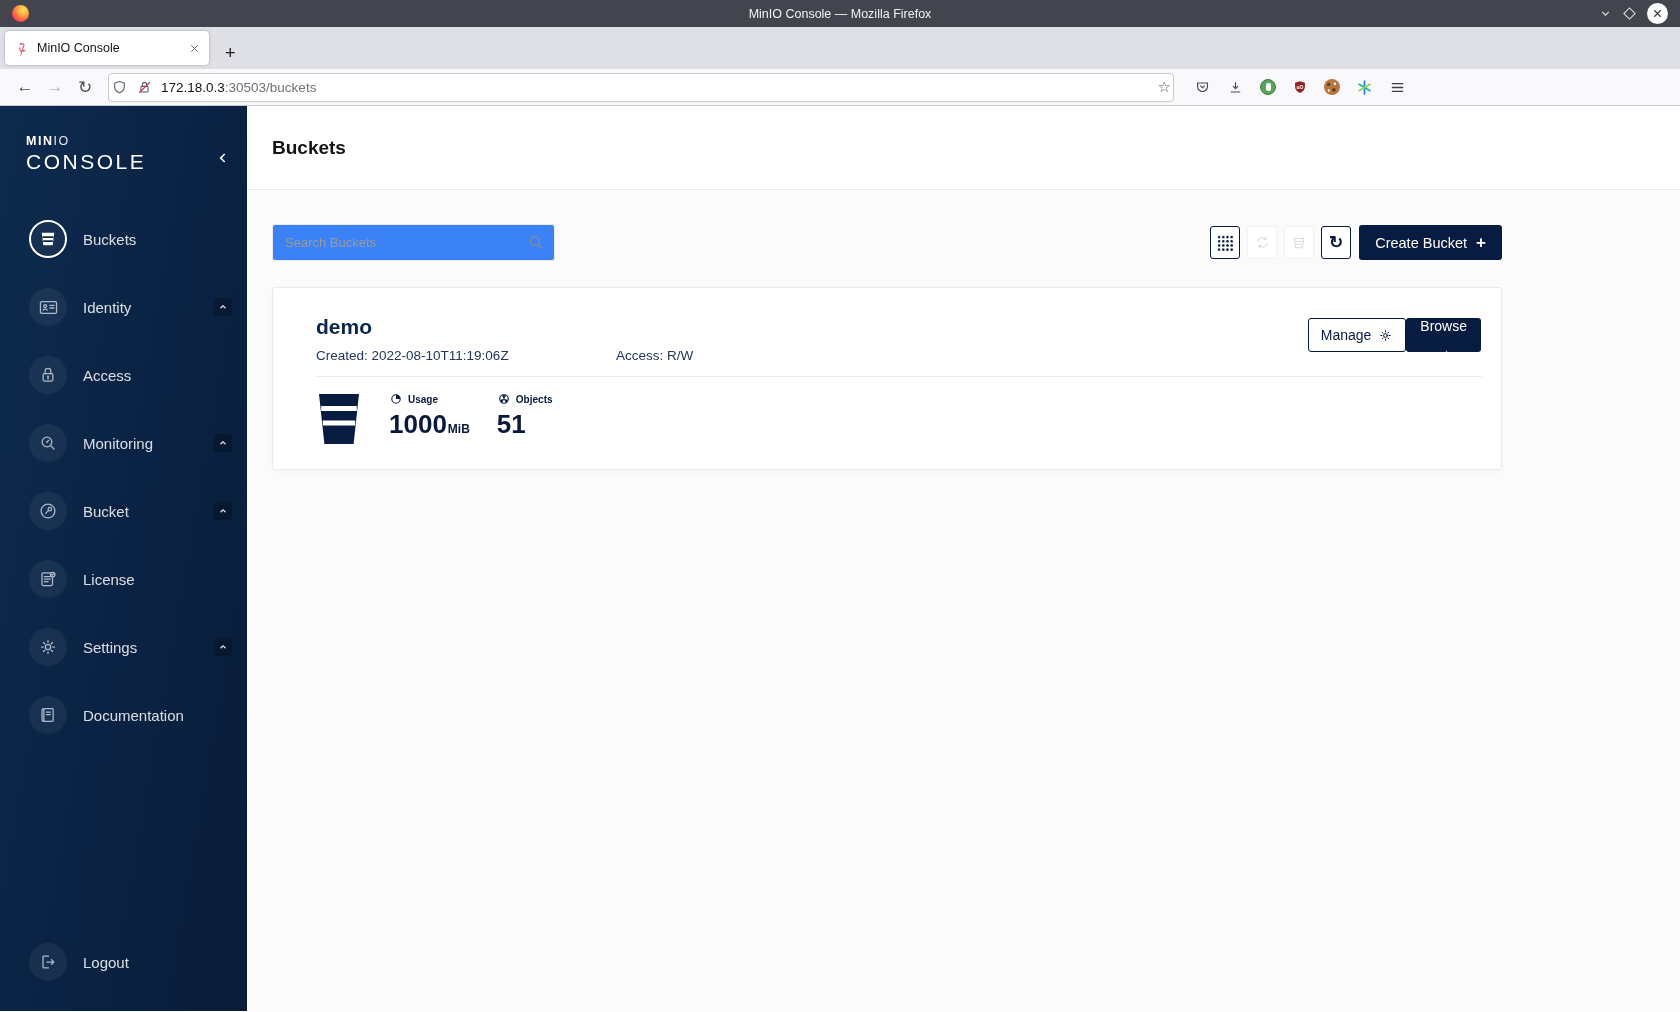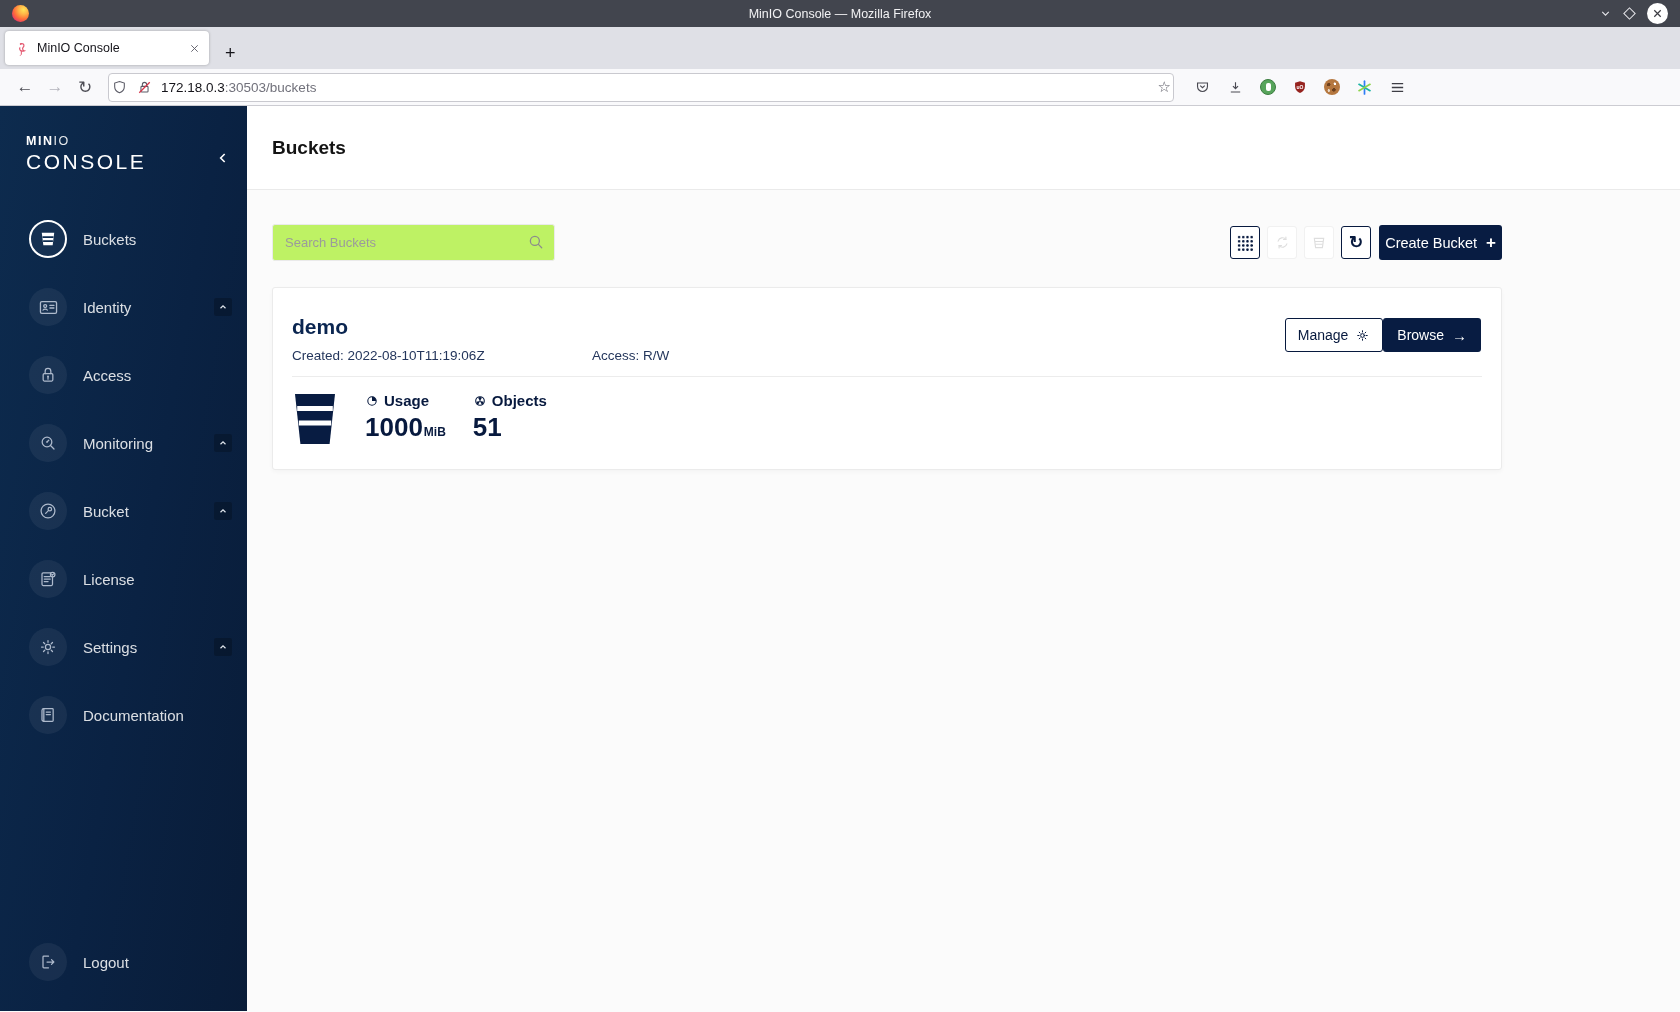--- a/index.html
+++ b/index.html
@@ -77,7 +77,7 @@
 
   .actions-row{ display:flex; justify-content:space-between; align-items:center; }
   .search-box{ position:relative; width:283px; }
-  .search-input{ width:100%; height:37px; border:1px solid #EAEAEA; border-radius:3px; background:#bef264;
+  .search-input{ width:100%; height:37px; border:1px solid #EAEAEA; border-radius:3px; background:#3b82f6;
     padding:0 36px 0 12px; font-size:13px; color:#333; font-family:"Liberation Sans",sans-serif; outline:none; }
   .search-input::placeholder{ color:#9b9b9b; }
   .search-ico{ position:absolute; right:10px; top:9px; color:#8c8c8c; }

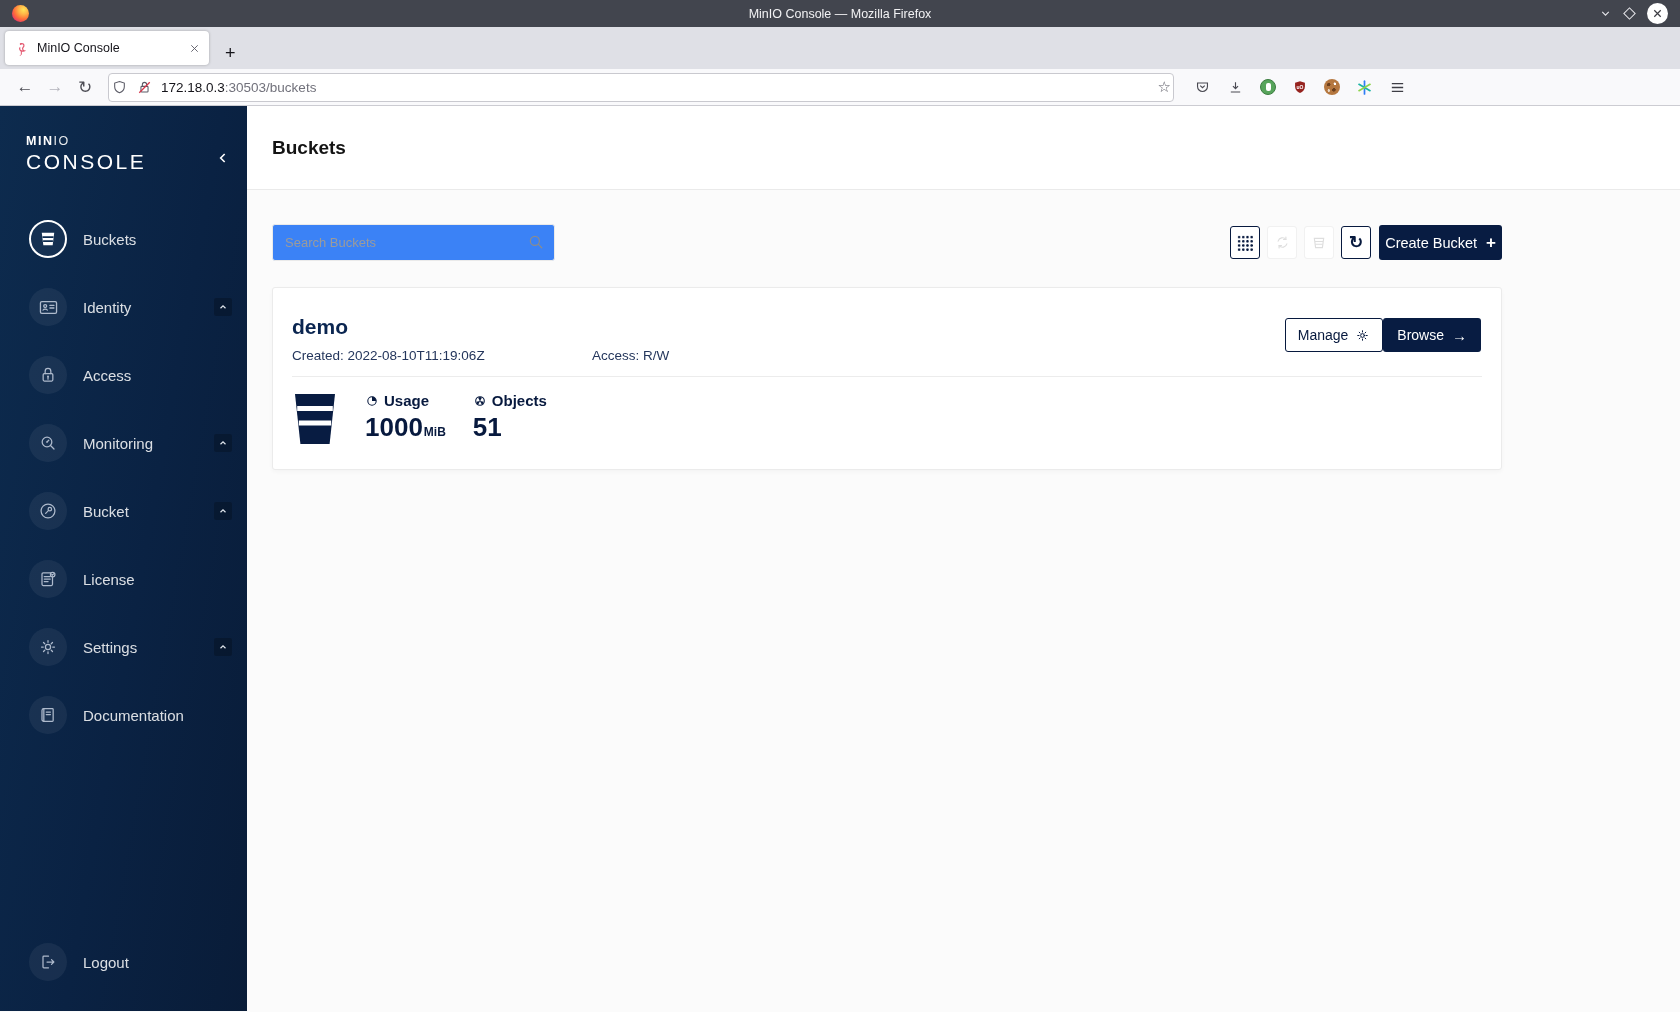--- a/index.html
+++ b/index.html
@@ -89,7 +89,7 @@
     background-image:radial-gradient(currentColor 1.1px, transparent 1.3px); background-size:4.2px 4.2px; }
   .refresh-glyph{ font-size:17px; font-weight:600; line-height:1; }
   .btn-create{ height:35px; margin-left:1px; background:#081C42; color:#fff; border:none; border-radius:3px;
-    display:flex; align-items:center; gap:9px; padding:0 6px; font-size:14.5px; cursor:pointer;
+    display:flex; align-items:center; gap:9px; padding:0 16px; font-size:14.5px; cursor:pointer;
     font-family:"Liberation Sans",sans-serif; }
   .plus-glyph{ font-size:17px; font-weight:800; line-height:1; }
 

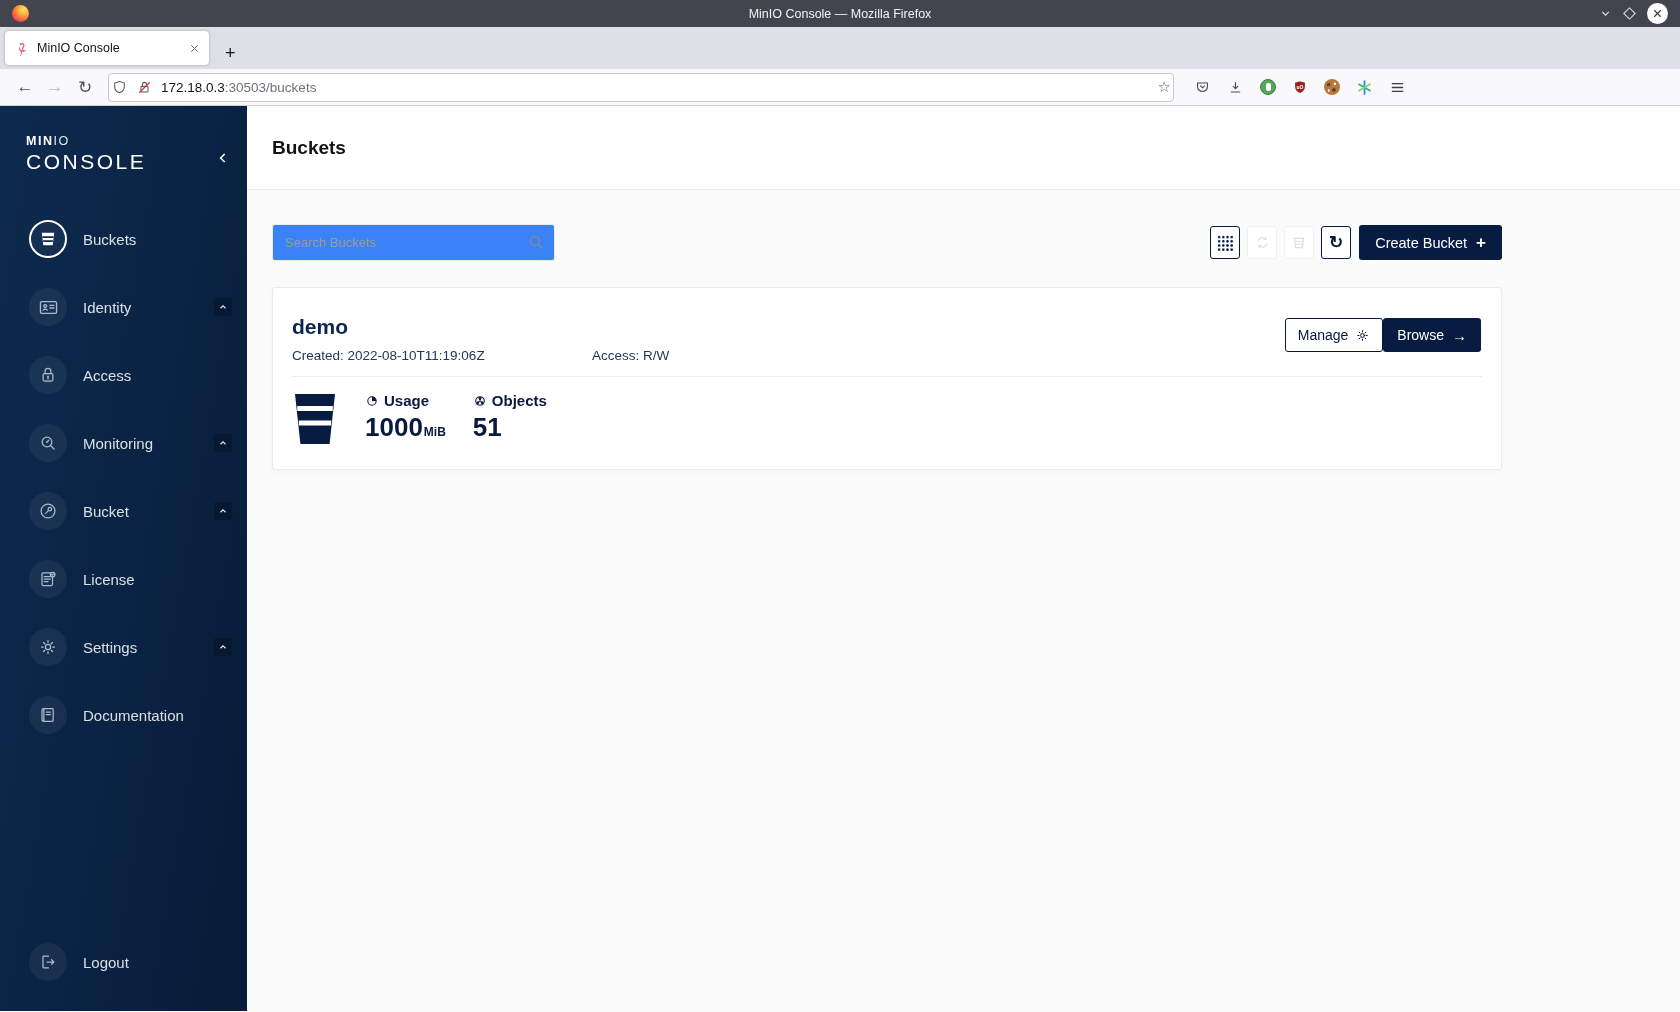--- a/index.html
+++ b/index.html
@@ -95,7 +95,7 @@
 
   
   .bucket-card{ margin-top:26px; height:183px; background:#fff; border:1px solid #EBEBEB; border-radius:3px;
-    position:relative; box-shadow:0 2px 4px rgba(0,0,0,.03); }
+    position:relative; box-shadow:0 2px 4px rgba(0,0,0,.03);padding-left:24px; }
   .bucket-name{ padding:28px 0 0 19px; font-size:21px; font-weight:700; color:#0A2550; line-height:1; cursor:pointer; }
   .meta-row{ display:flex; padding:11px 0 0 19px; font-size:13.5px; color:#24365C; }
   .meta-created{ width:300px; }

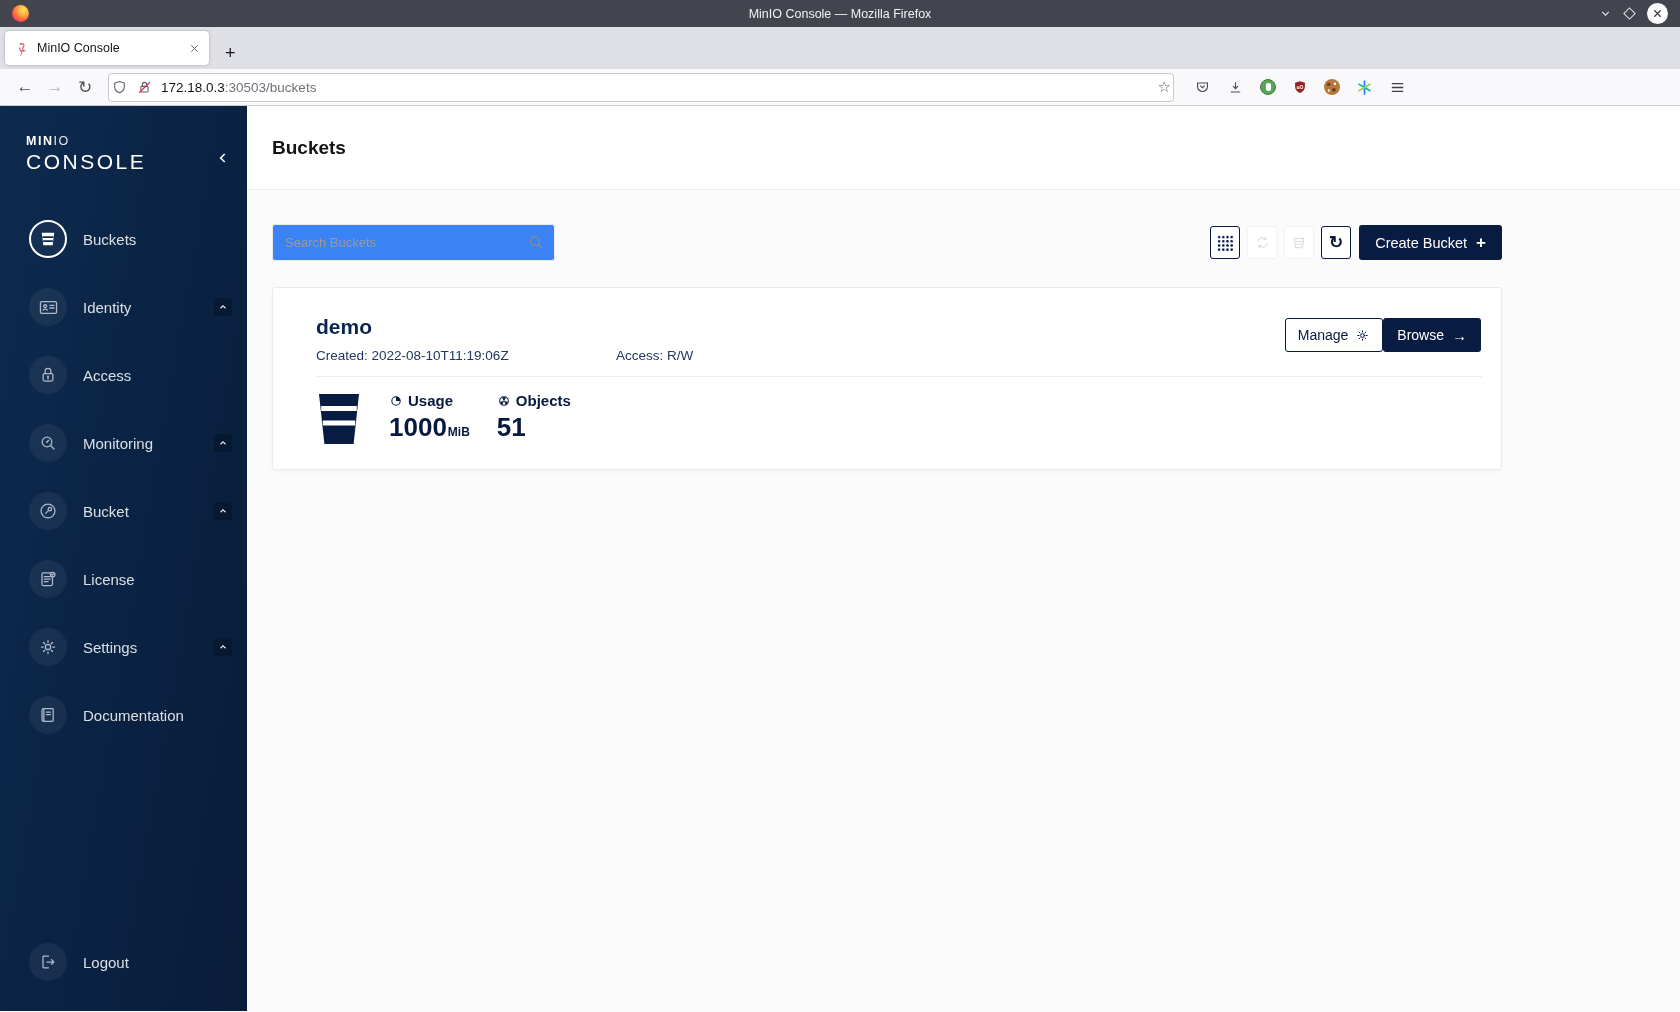--- a/index.html
+++ b/index.html
@@ -112,7 +112,7 @@
     color:#07193E; display:flex; align-items:center; gap:7px; font-size:14px; cursor:pointer;
     font-family:"Liberation Sans",sans-serif; }
   .btn-browse{ height:34px; padding:0 14px; background:#081C42; border:none; border-radius:3px; color:#fff;
-    display:flex; align-items:center; gap:8px; font-size:14px; cursor:pointer; font-family:"Liberation Sans",sans-serif; }
+    display:flex; align-items:center; gap:8px; font-size:14px; cursor:pointer; font-family:"Liberation Sans",sans-serif;flex-direction:column; }
   .browse-arrow{ font-size:15px; line-height:1; }
 
   svg{ display:block; }

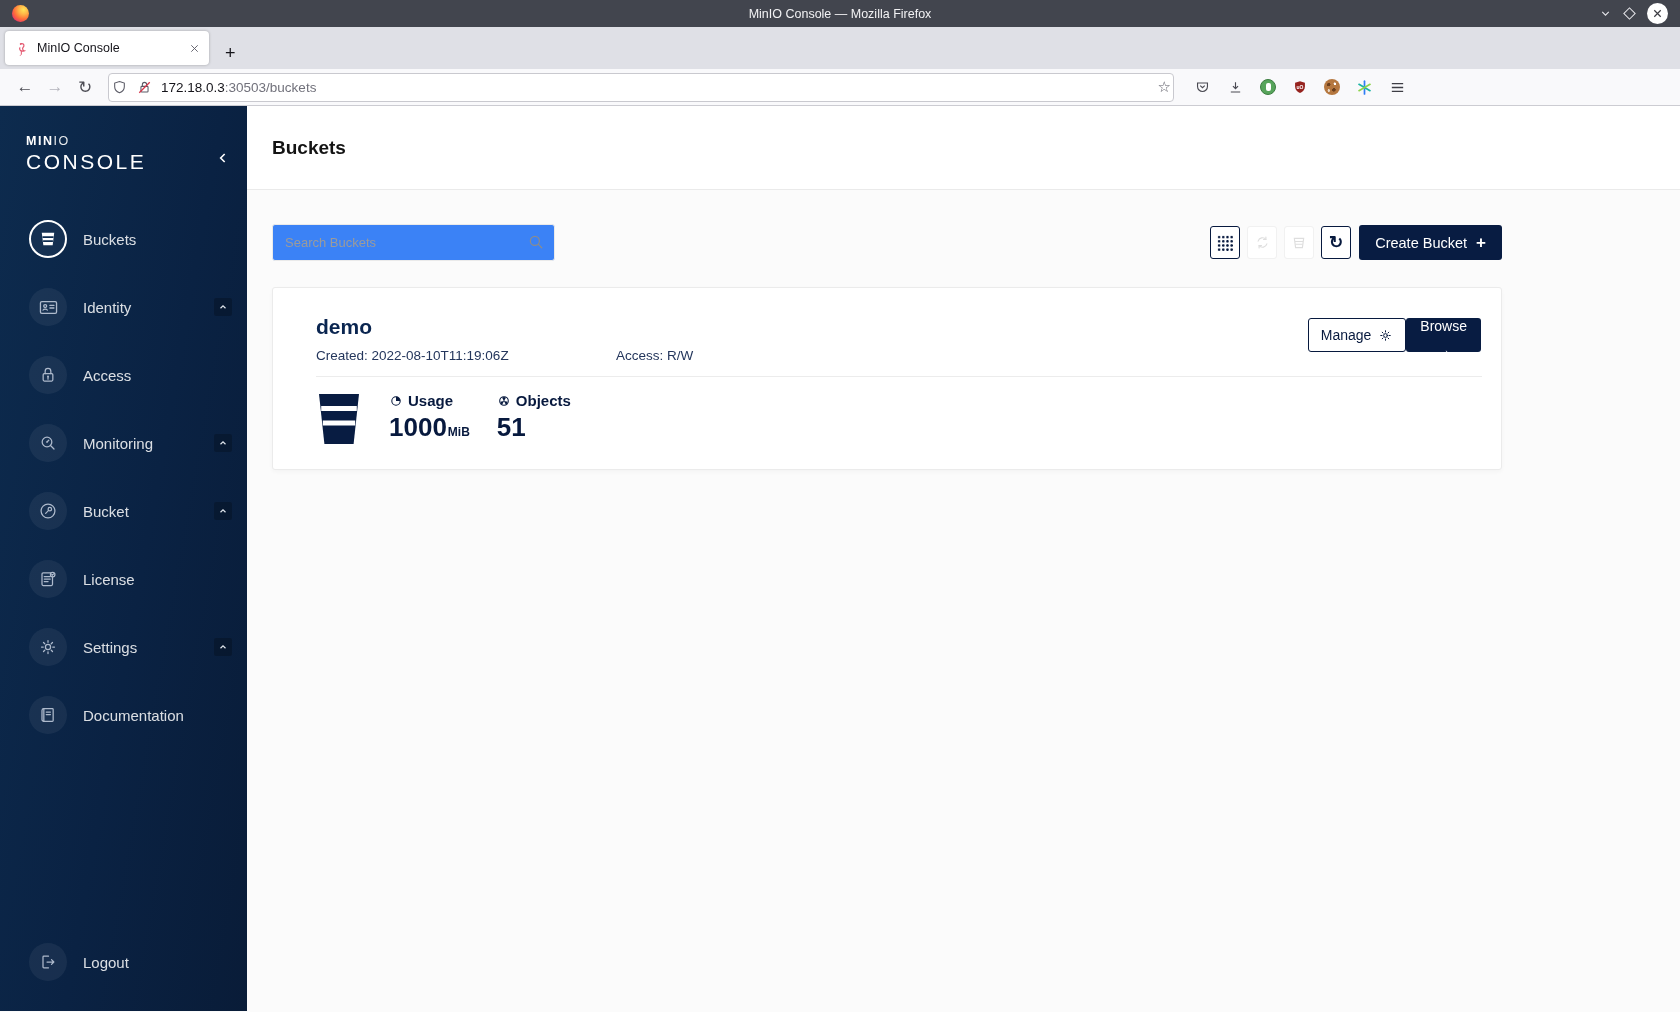--- a/index.html
+++ b/index.html
@@ -104,7 +104,7 @@
   .big-bucket{ color:#081C42; margin-right:27px; display:flex; }
   .stat{ display:flex; flex-direction:column; }
   .stat + .stat{ margin-left:27px; }
-  .stat-label{ display:flex; align-items:center; gap:5px; font-size:15px; font-weight:700; color:#07193E; }
+  .stat-label{ display:flex; align-items:center; gap:5px; font-size:10px; font-weight:700; color:#07193E; }
   .stat-value{ margin-top:4px; font-size:26px; font-weight:700; color:#07193E; line-height:1.1; display:flex; align-items:baseline; }
   .stat-unit{ font-size:12px; font-weight:700; margin-left:1px; }
   .card-actions{ position:absolute; top:30px; right:20px; display:flex; }

